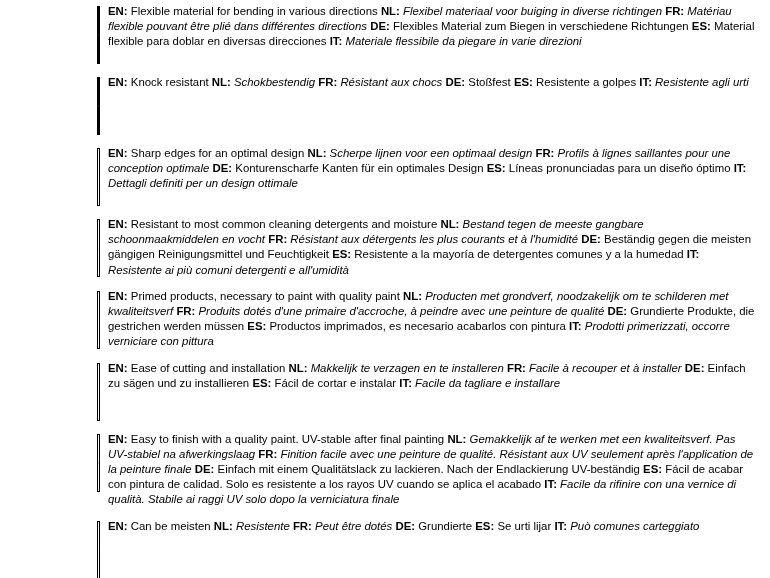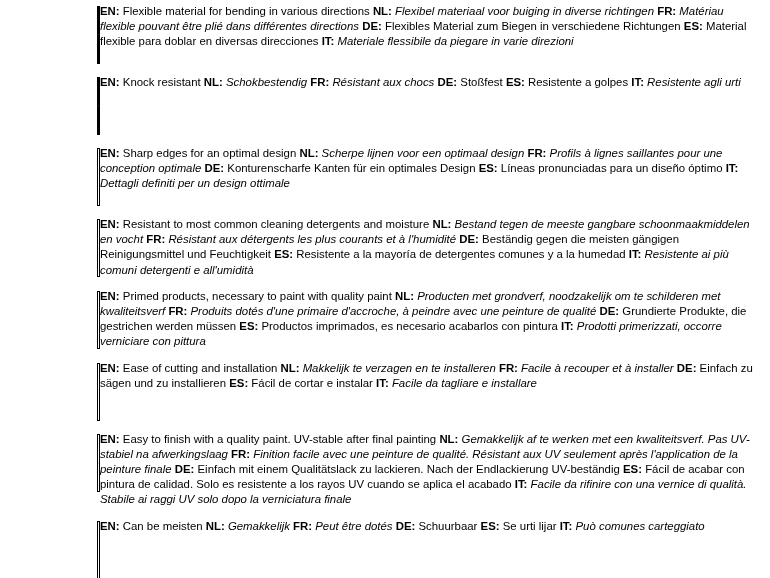--- a/index.html
+++ b/index.html
@@ -47,6 +47,7 @@
   }
   .text-cell {
     flex: 1;
+    padding-left: 8px;
     padding-right: 14px;
     padding-top: 4px;
   }

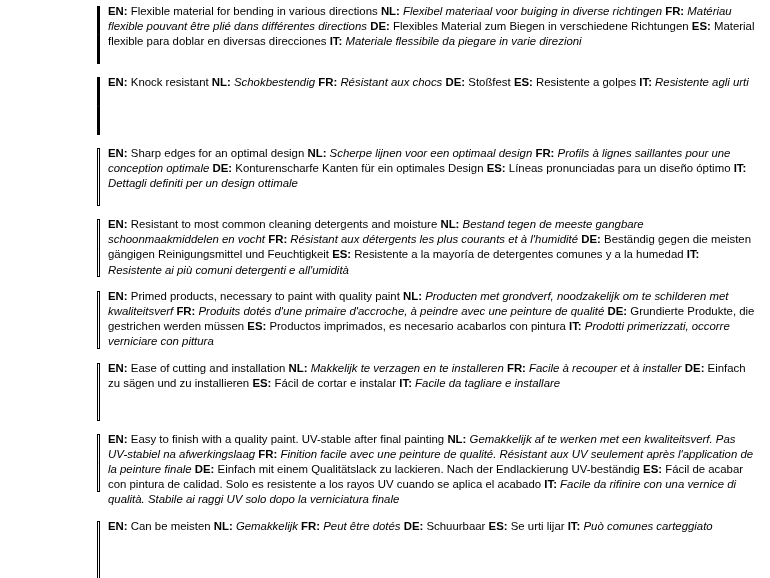--- a/index.html
+++ b/index.html
@@ -214,7 +214,7 @@
       </div>
     </div>
     <div class="text-cell">
-      <p><span class="lang">EN:</span><span> Can be meisten</span>  <span class="lang">NL:</span><span class="it"> Gemakkelijk</span>  <span class="lang">FR:</span><span class="it"> Peut être dotés</span>  <span class="lang">DE:</span><span> Schuurbaar</span>  <span class="lang">ES:</span><span> Se urti lijar</span>  <span class="lang">IT:</span><span class="it"> Può comunes carteggiato</span></p>
+      <p><span class="lang">EN:</span><span> Can be meisten</span>  <span class="lang">NL:</span><span class="it"> Resistente</span>  <span class="lang">FR:</span><span class="it"> Peut être dotés</span>  <span class="lang">DE:</span><span> Schuurbaar</span>  <span class="lang">ES:</span><span> Se urti lijar</span>  <span class="lang">IT:</span><span class="it"> Può comunes carteggiato</span></p>
     </div>
   </div>
 

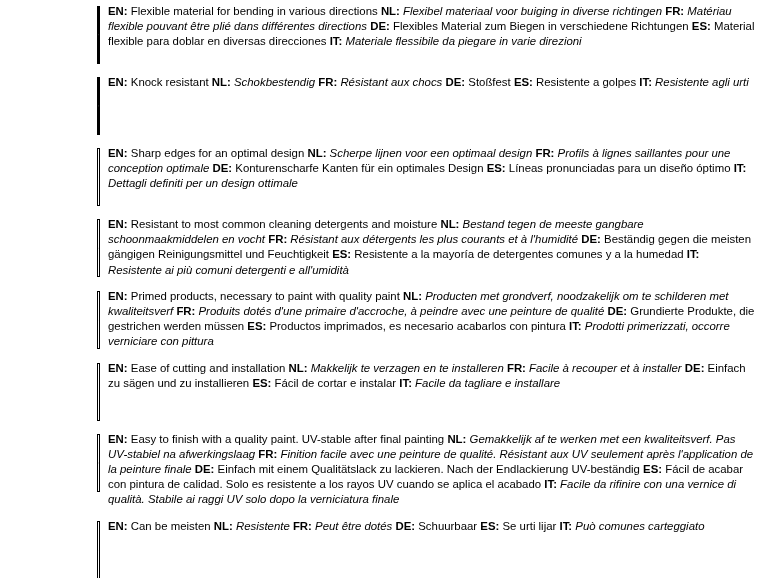--- a/index.html
+++ b/index.html
@@ -214,7 +214,7 @@
       </div>
     </div>
     <div class="text-cell">
-      <p><span class="lang">EN:</span><span> Can be meisten</span>  <span class="lang">NL:</span><span class="it"> Resistente</span>  <span class="lang">FR:</span><span class="it"> Peut être dotés</span>  <span class="lang">DE:</span><span> Schuurbaar</span>  <span class="lang">ES:</span><span> Se urti lijar</span>  <span class="lang">IT:</span><span class="it"> Può comunes carteggiato</span></p>
+      <p><span class="lang">EN:</span><span> Can be meisten</span>  <span class="lang">NL:</span><span class="it"> Resistente</span>  <span class="lang">FR:</span><span class="it"> Peut être dotés</span>  <span class="lang">DE:</span><span> Grundierte</span>  <span class="lang">ES:</span><span> Se urti lijar</span>  <span class="lang">IT:</span><span class="it"> Può comunes carteggiato</span></p>
     </div>
   </div>
 

